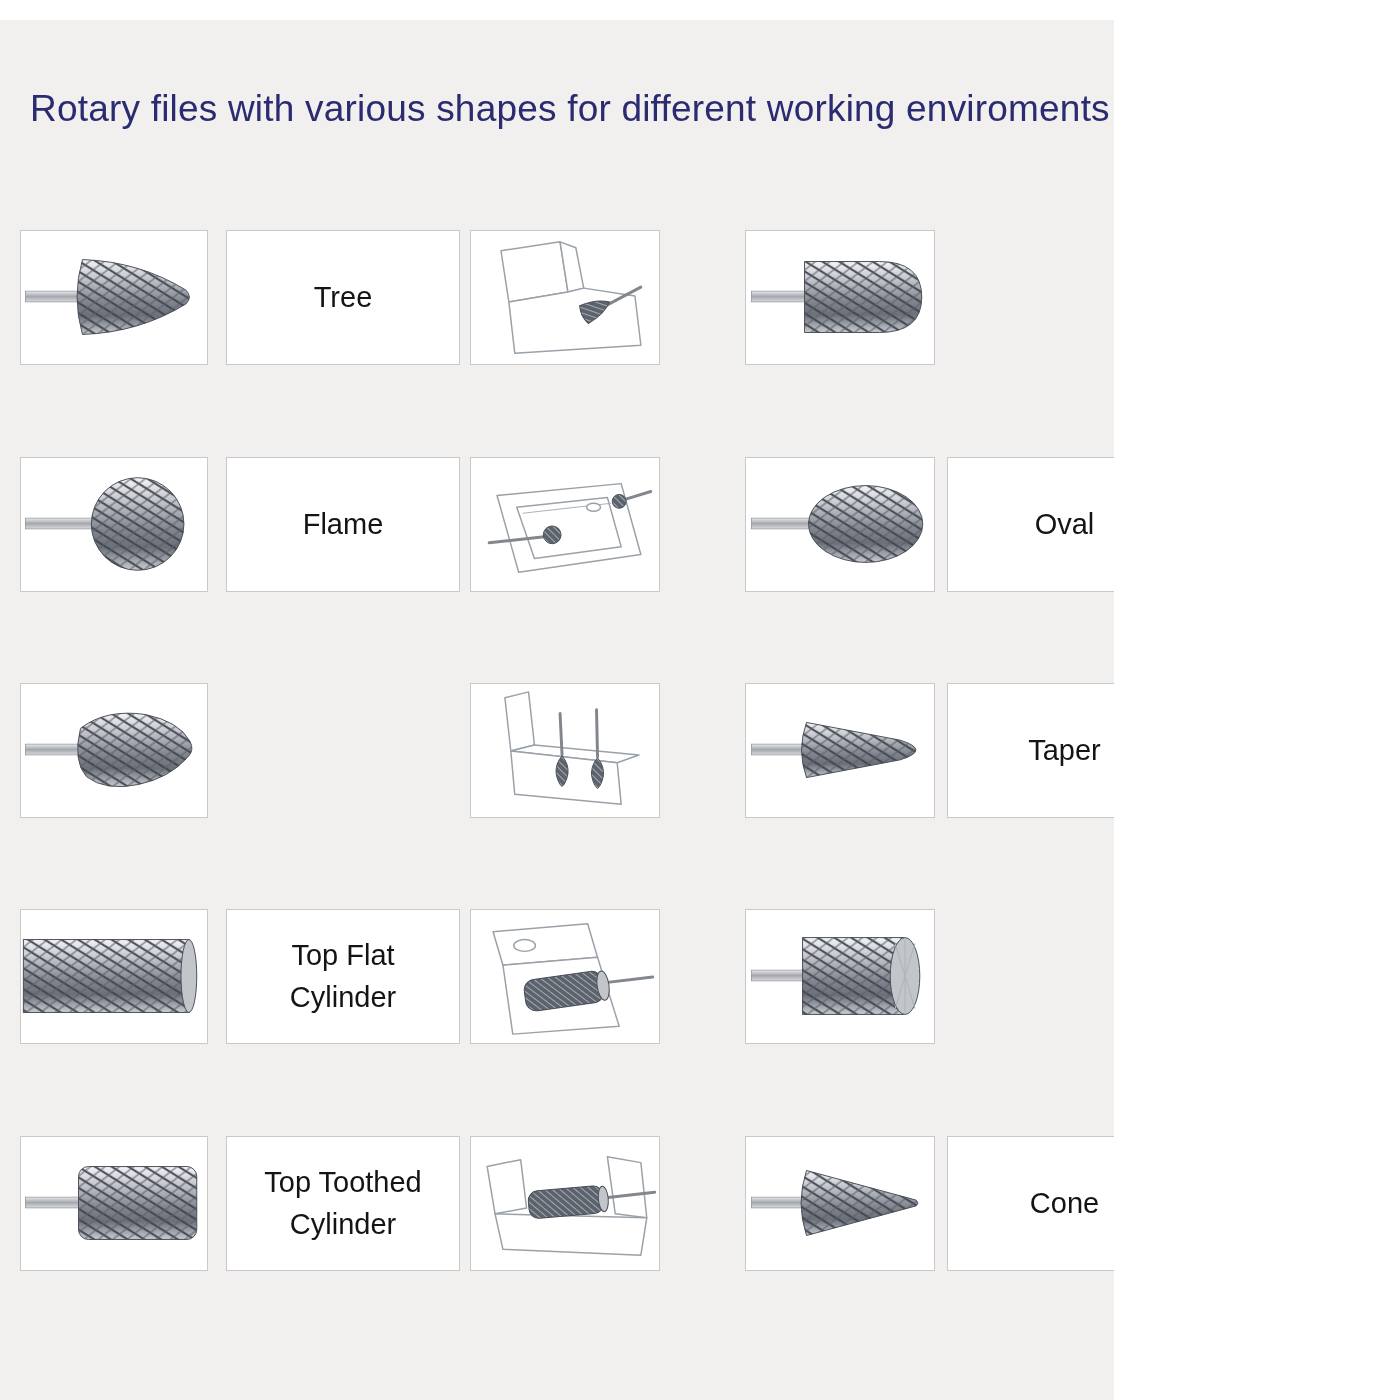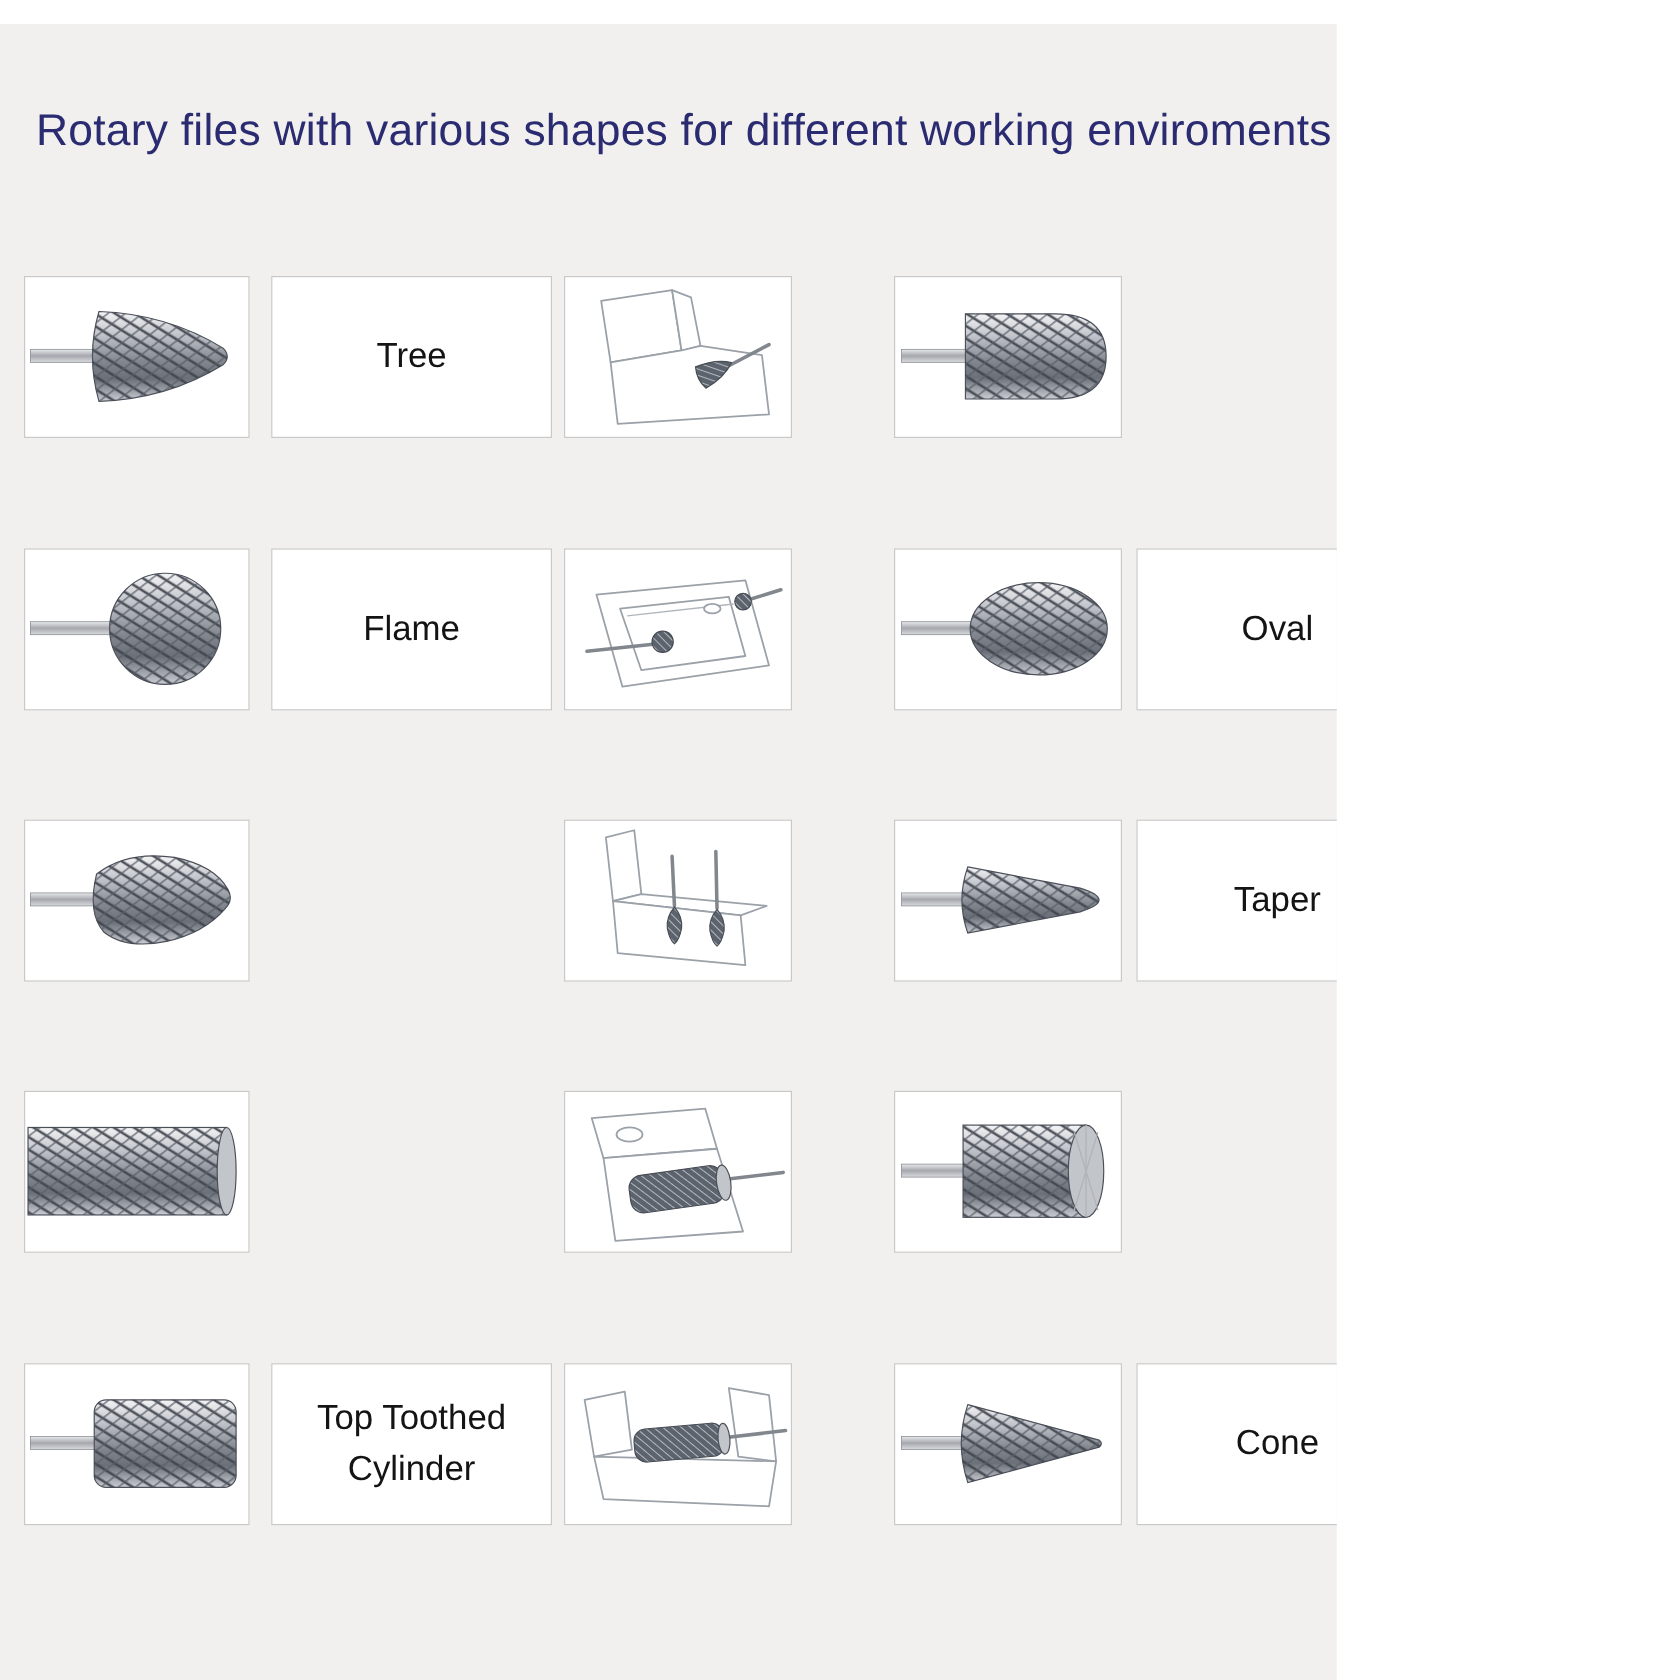--- a/index.html
+++ b/index.html
@@ -213,6 +213,9 @@
       <ellipse class="endface" cx="170" cy="67" rx="8" ry="37"></ellipse>
     </svg>
   </div>
+  <div class="cell label" style="left:226px;top:889px;width:234px">
+    <span>Top Flat Cylinder</span>
+  </div>
   <div class="cell" style="left:470px;top:889px;width:190px">
     <svg viewBox="0 0 190 135">
       <path class="wp" d="M22 22 L118 14 L128 48 L32 56 Z"></path>

